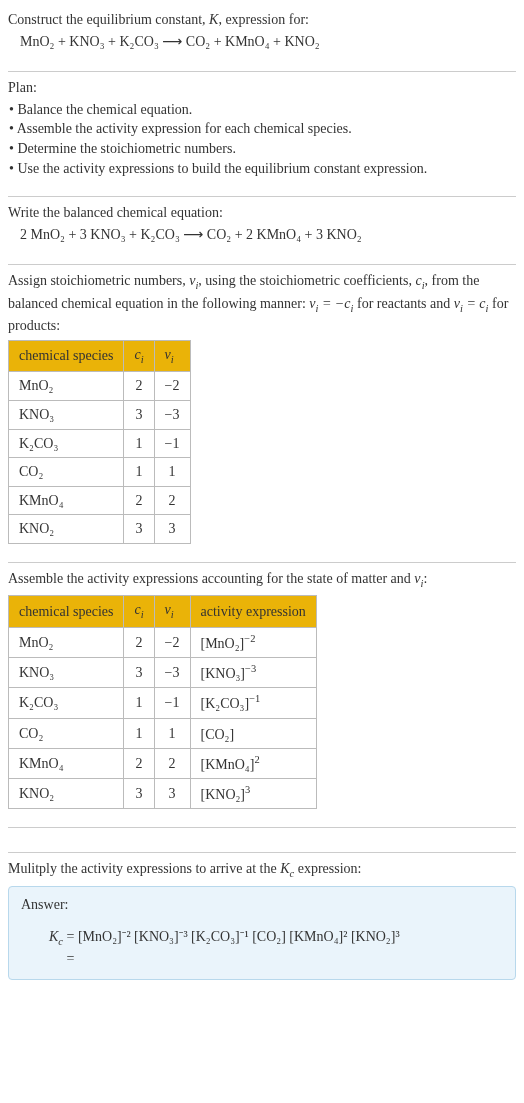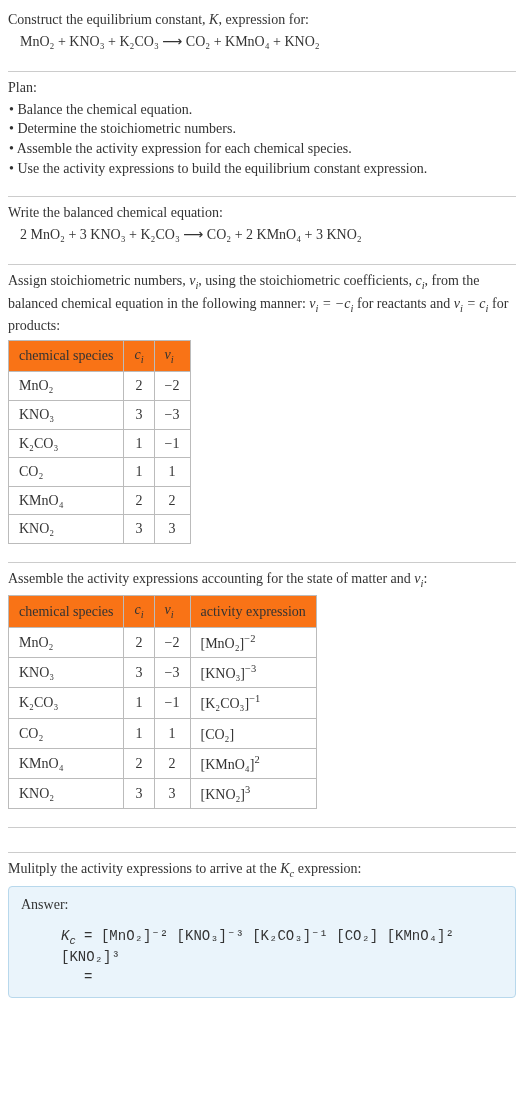--- a/index.html
+++ b/index.html
@@ -68,8 +68,8 @@
   <div>Plan:</div>
   <ul class="plan">
     <li>Balance the chemical equation.</li>
+    <li>Assemble the activity expression for each chemical species.</li>
     <li>Determine the stoichiometric numbers.</li>
-    <li>Assemble the activity expression for each chemical species.</li>
     <li>Use the activity expressions to build the equilibrium constant expression.</li>
   </ul>
 </div>

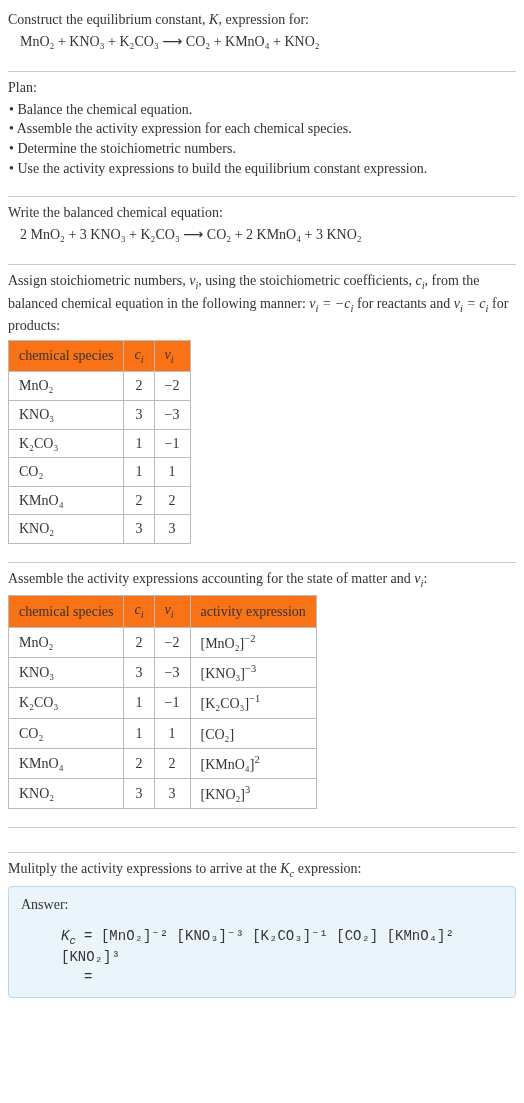--- a/index.html
+++ b/index.html
@@ -34,7 +34,7 @@
     text-align: left;
     font-weight: normal;
   }
-  table.data th { background: #f97316; }
+  table.data th { background: #eab308; }
   table.data td.center { text-align: center; }
   .answer-box {
     background: #eaf4fb;

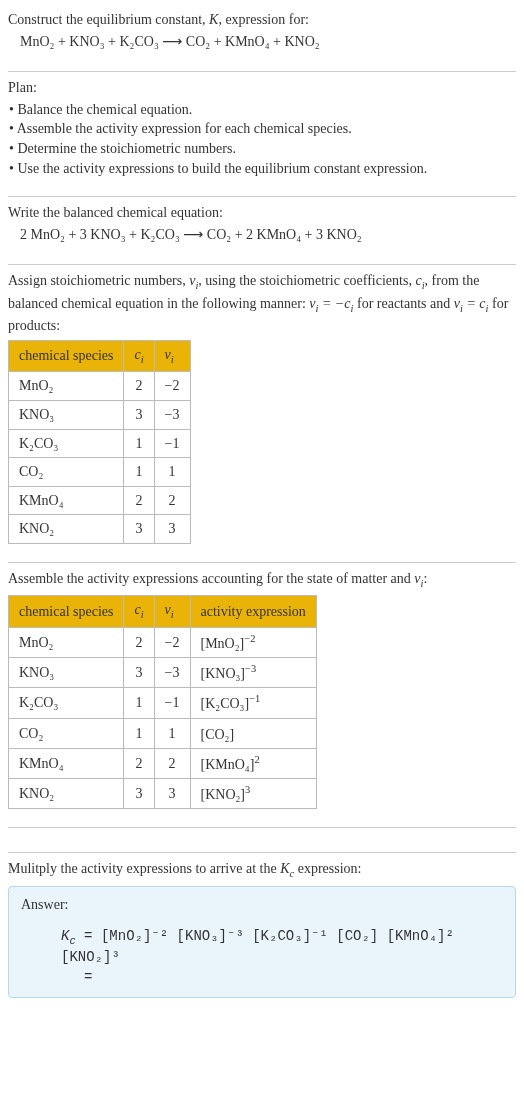--- a/index.html
+++ b/index.html
@@ -44,7 +44,7 @@
     margin-top: 4px;
   }
   .answer-label { margin-bottom: 12px; }
-  .kc-line { margin-left: 40px; font-family: Liberation Mono, monospace; }
+  .kc-line { margin-left: 28px; }
   .frac {
     display: inline-block;
     vertical-align: middle;

